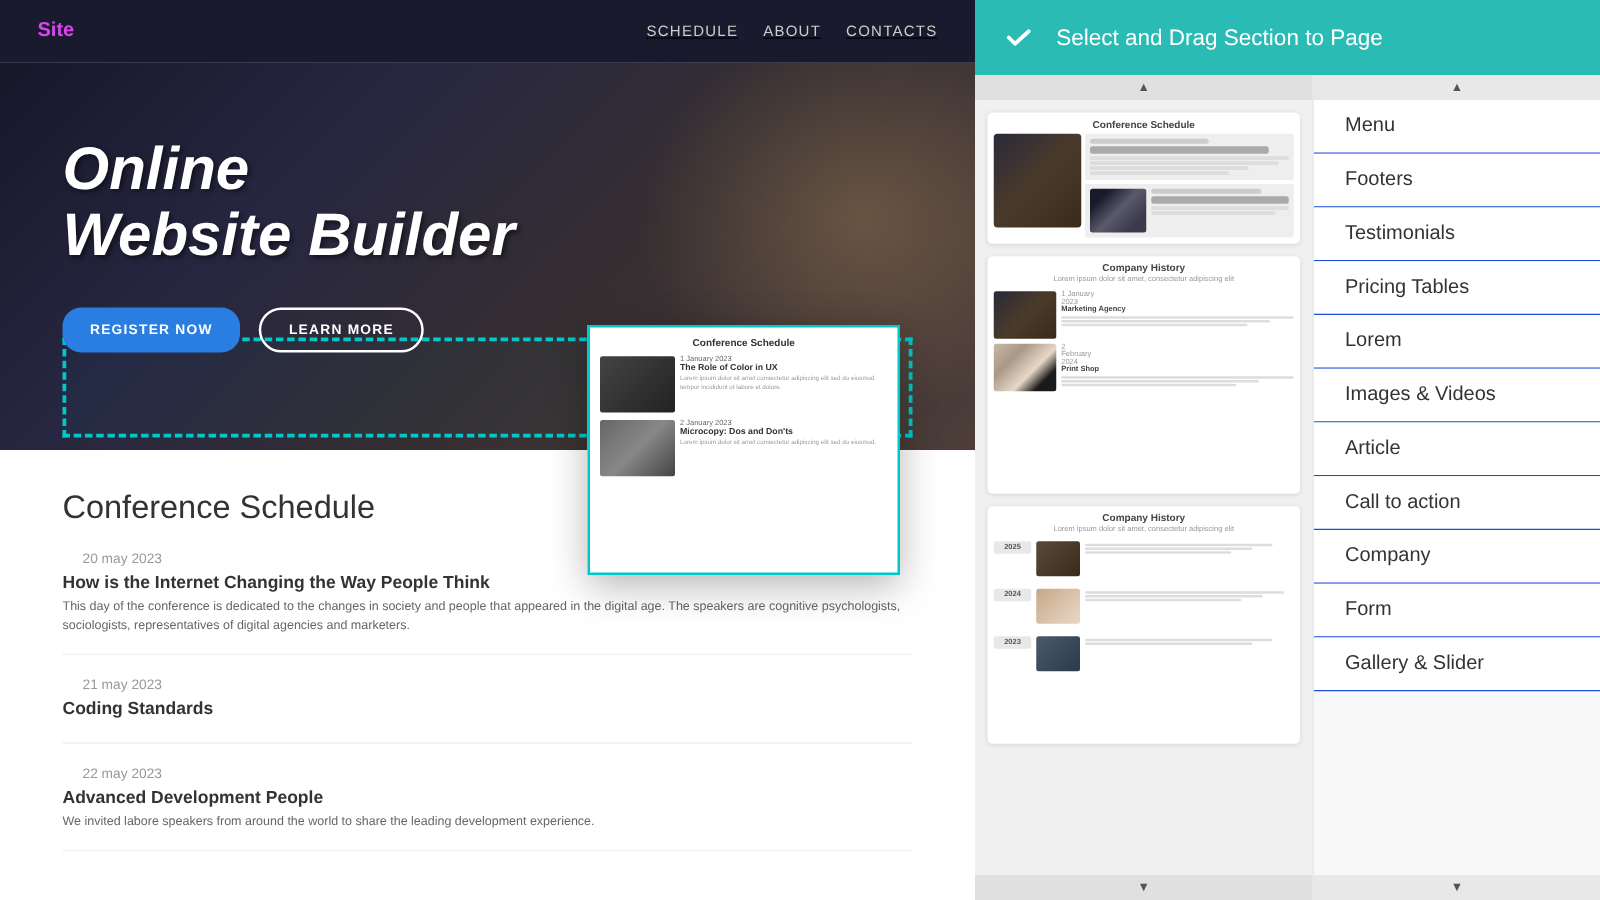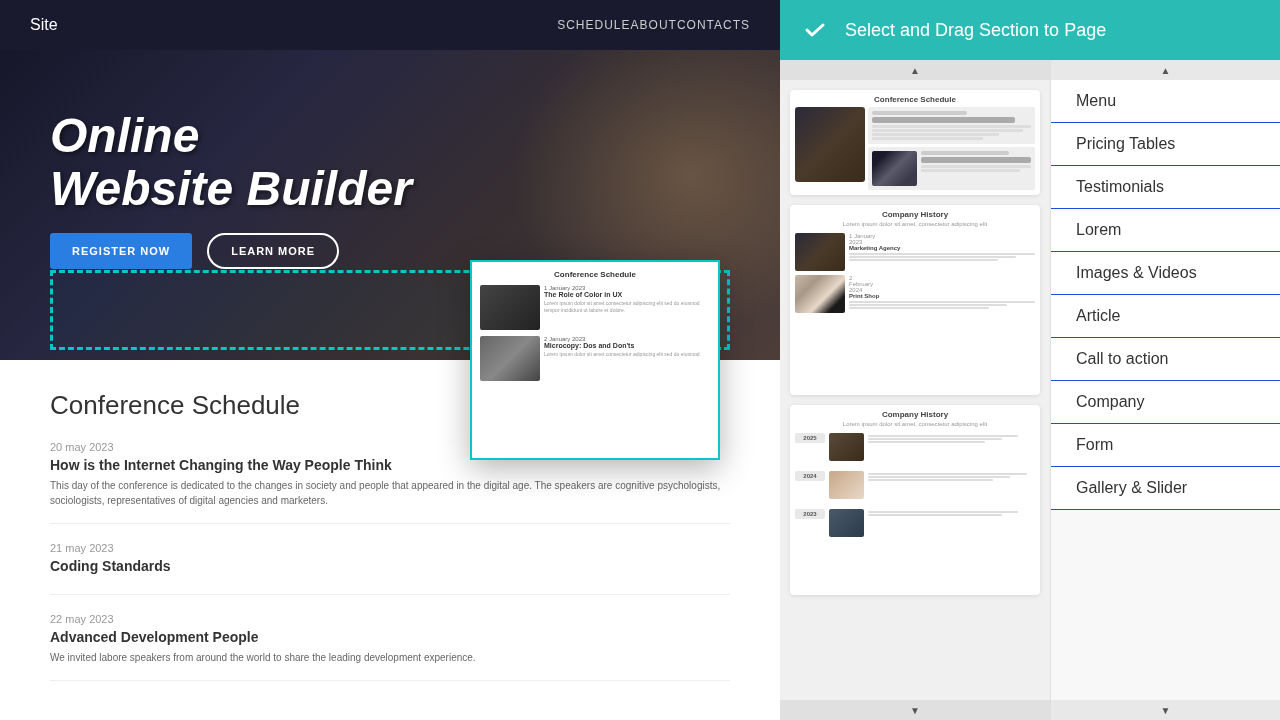--- a/index.html
+++ b/index.html
@@ -26,8 +26,8 @@
       z-index: 10;
     }
     .site-logo {
-      color: #ffffff;
-      font-weight: normal;
+      color: #d946ef;
+      font-weight: bold;
       font-size: 16px;
     }
     .site-nav {

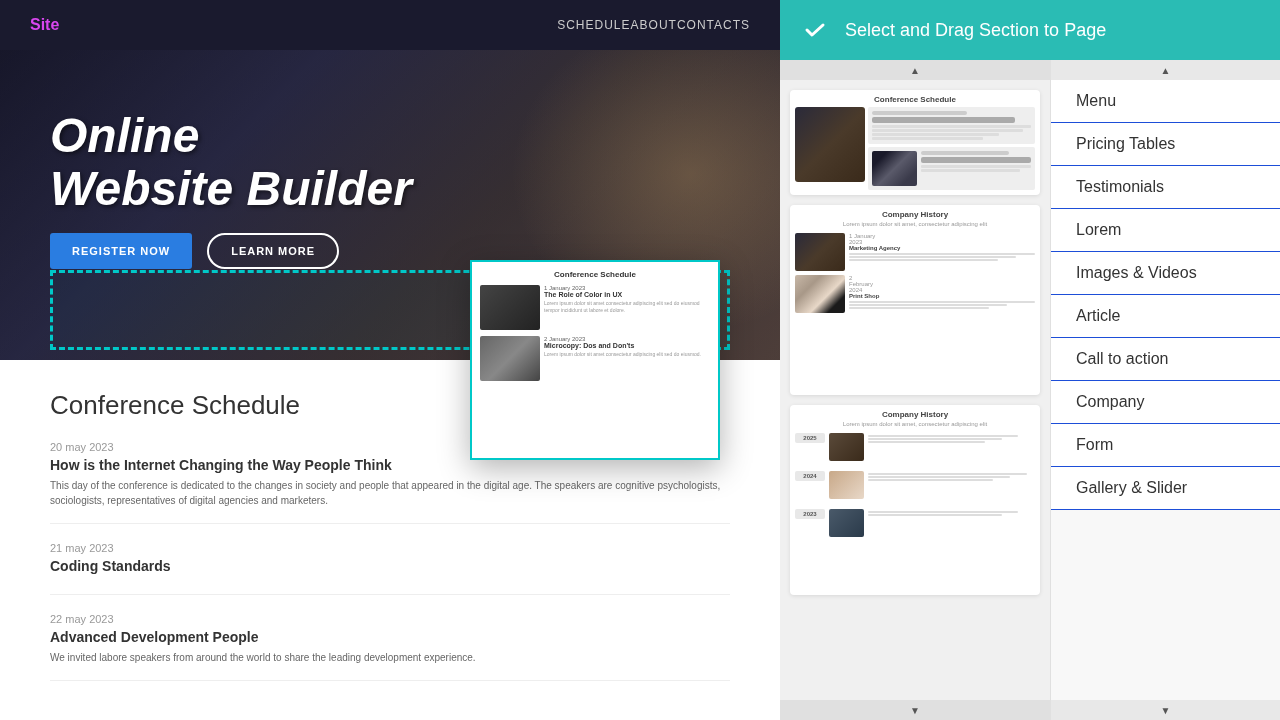--- a/index.html
+++ b/index.html
@@ -32,6 +32,8 @@
     }
     .site-nav {
       display: flex;
+      gap: 20px;
+      text-decoration: underline;
     }
     .site-nav span {
       color: #ccc;

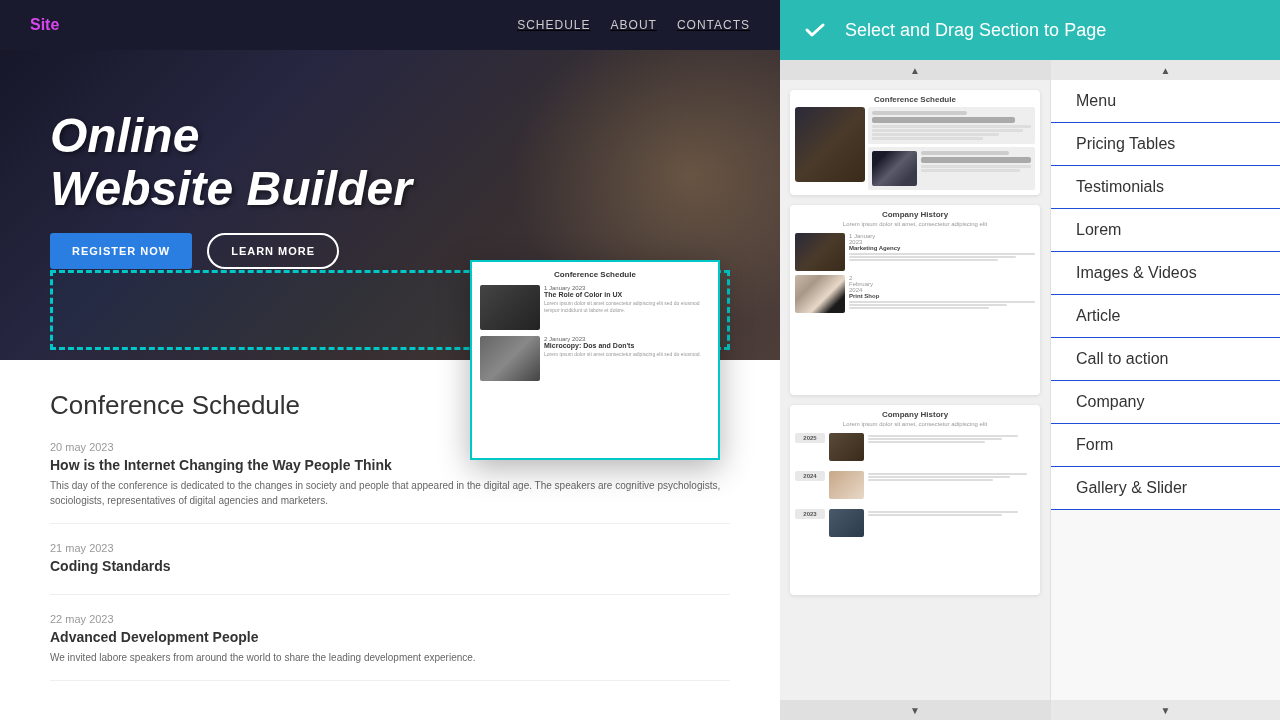--- a/index.html
+++ b/index.html
@@ -78,7 +78,7 @@
       font-style: italic;
       font-weight: 900;
       line-height: 1.1;
-      margin-bottom: 17px;
+      margin-bottom: 30px;
       text-shadow: 2px 2px 4px rgba(0,0,0,0.5);
     }
     .hero-buttons {

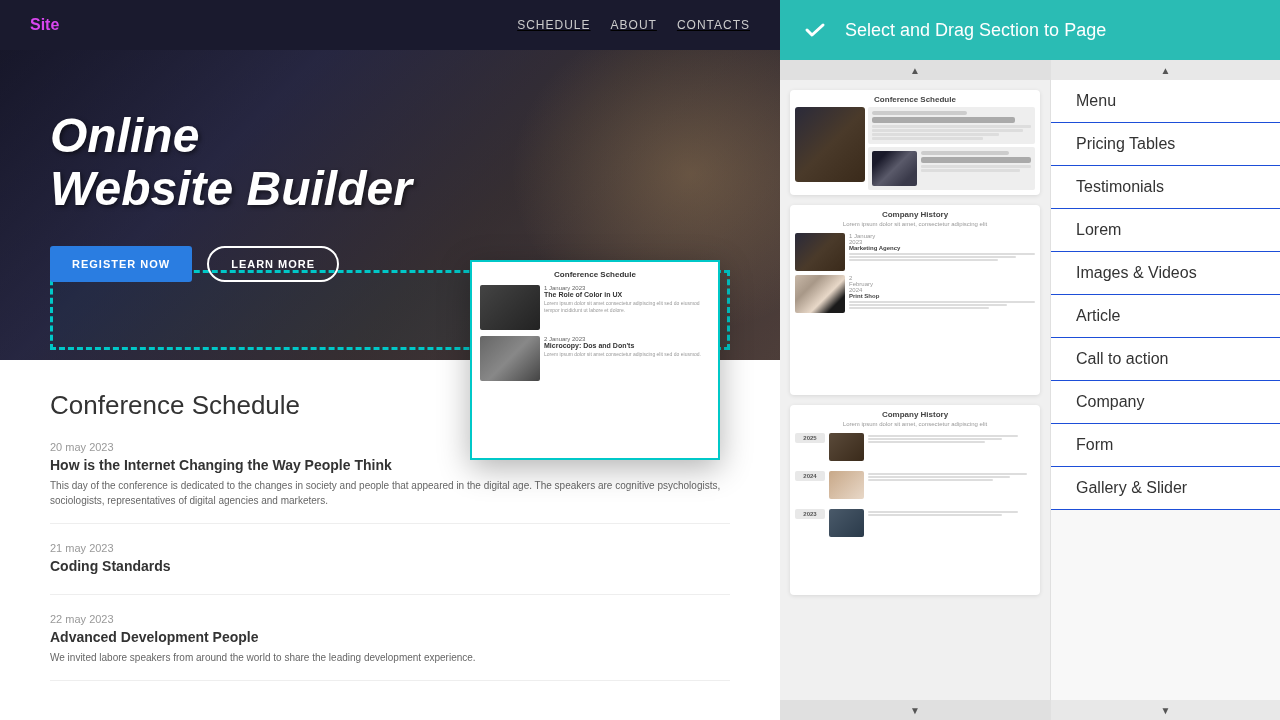--- a/index.html
+++ b/index.html
@@ -661,6 +661,9 @@
           <span>Menu</span>
         </div>
         <div class="section-list-item">
+          <span>Footers</span>
+        </div>
+        <div class="section-list-item">
           <span>Pricing Tables</span>
         </div>
         <div class="section-list-item">

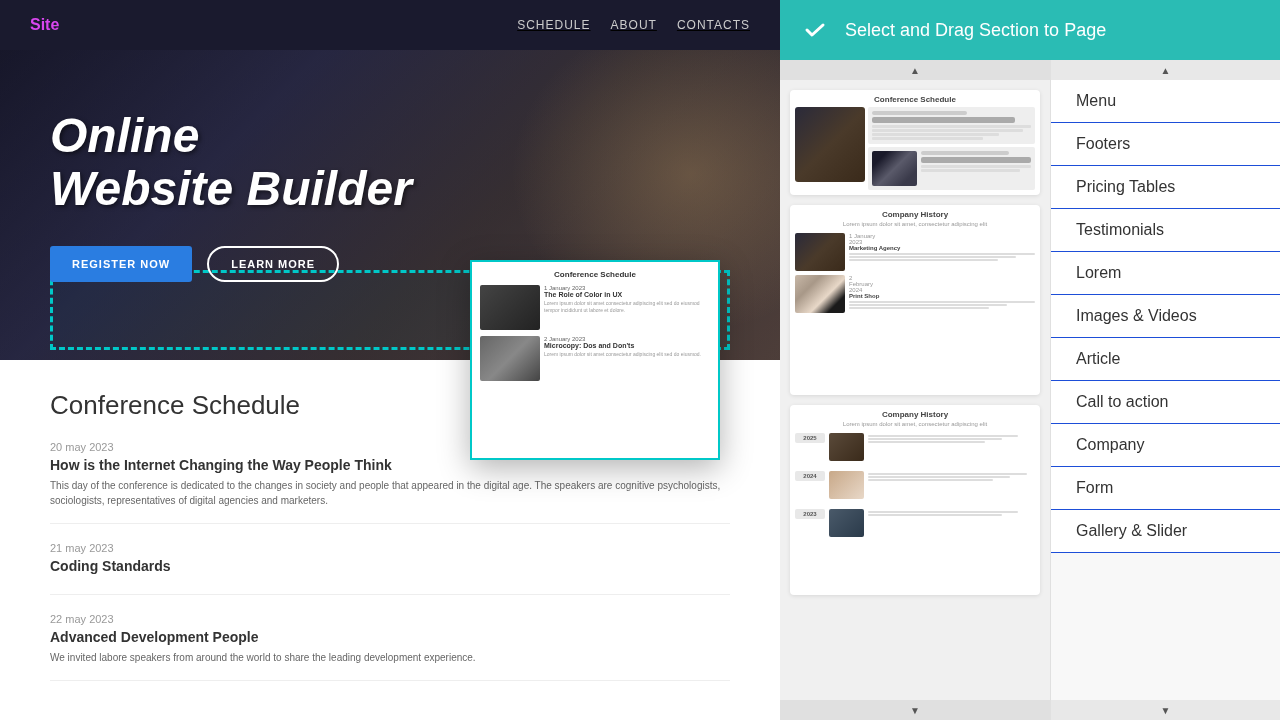--- a/index.html
+++ b/index.html
@@ -664,10 +664,10 @@
           <span>Footers</span>
         </div>
         <div class="section-list-item">
+          <span>Testimonials</span>
+        </div>
+        <div class="section-list-item">
           <span>Pricing Tables</span>
-        </div>
-        <div class="section-list-item">
-          <span>Testimonials</span>
         </div>
         <div class="section-list-item">
           <span>Lorem</span>

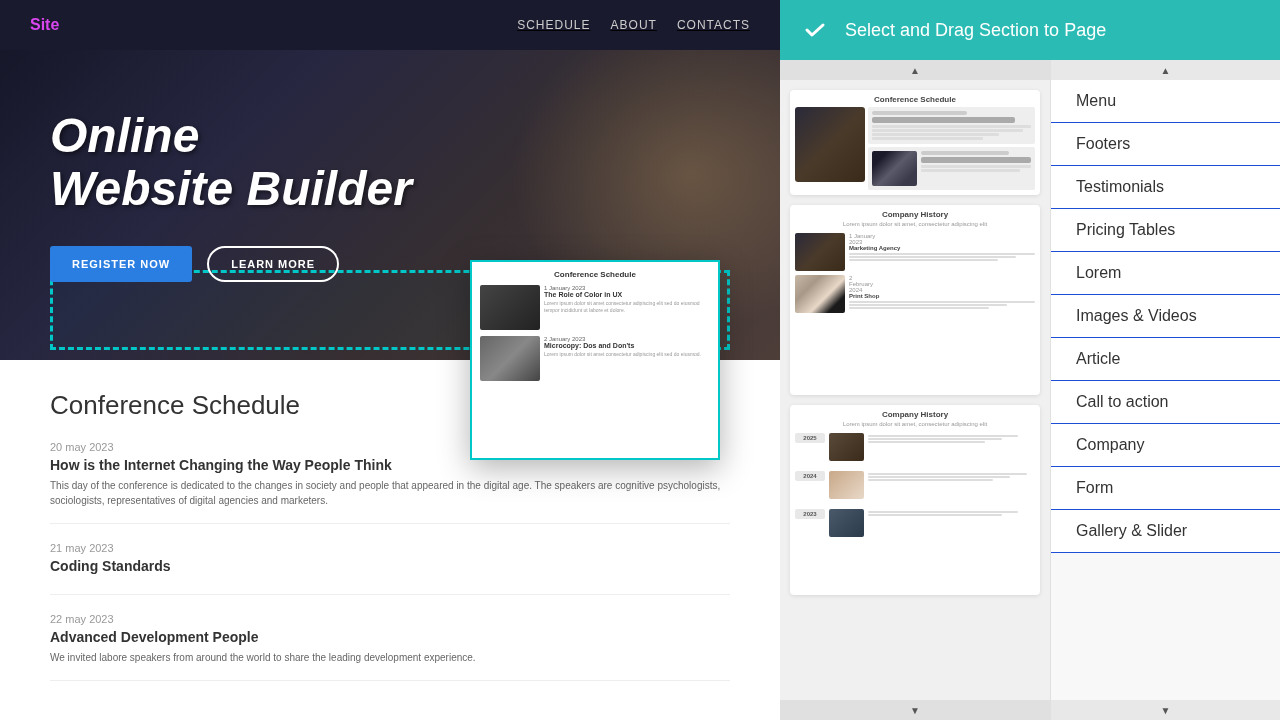--- a/index.html
+++ b/index.html
@@ -93,7 +93,7 @@
       font-size: 11px;
       font-weight: bold;
       letter-spacing: 1px;
-      border-radius: 3px;
+      border-radius: 15px;
       cursor: pointer;
       text-align: center;
     }

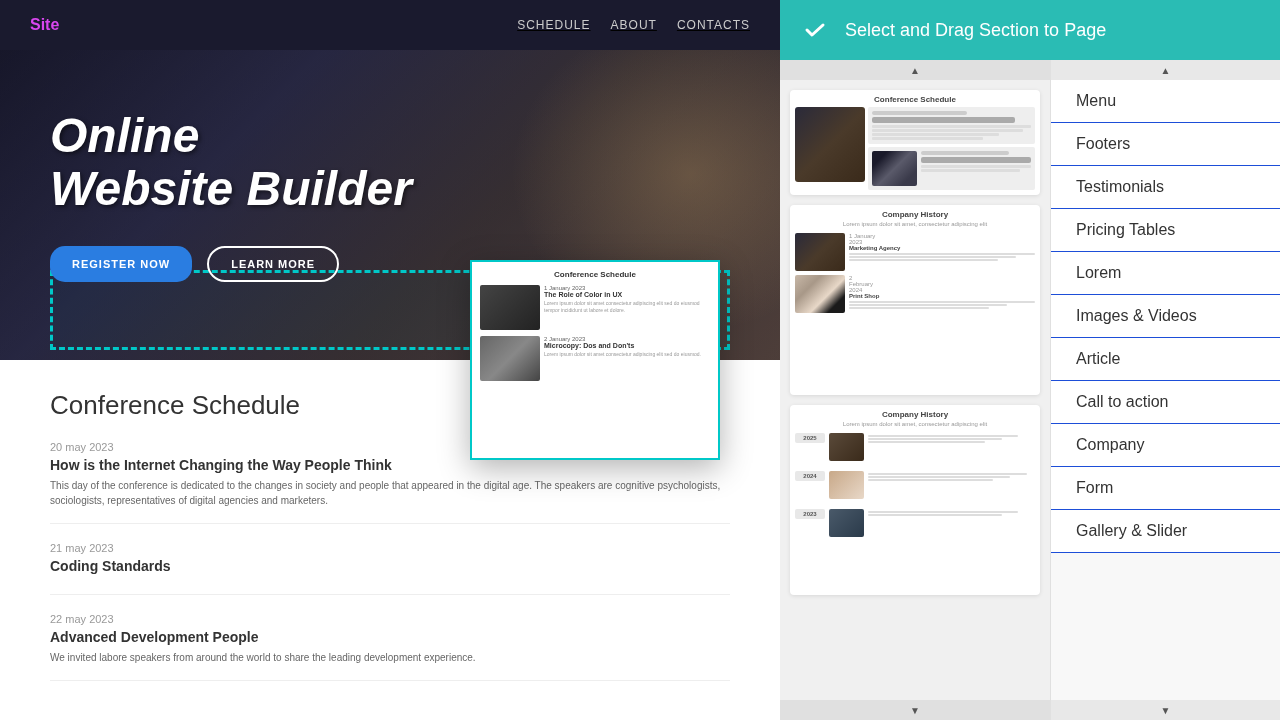--- a/index.html
+++ b/index.html
@@ -204,6 +204,7 @@
       font-size: 11px;
       color: #999;
       margin-bottom: 4px;
+      margin-left: 16px;
     }
     .article-title {
       font-size: 14px;

